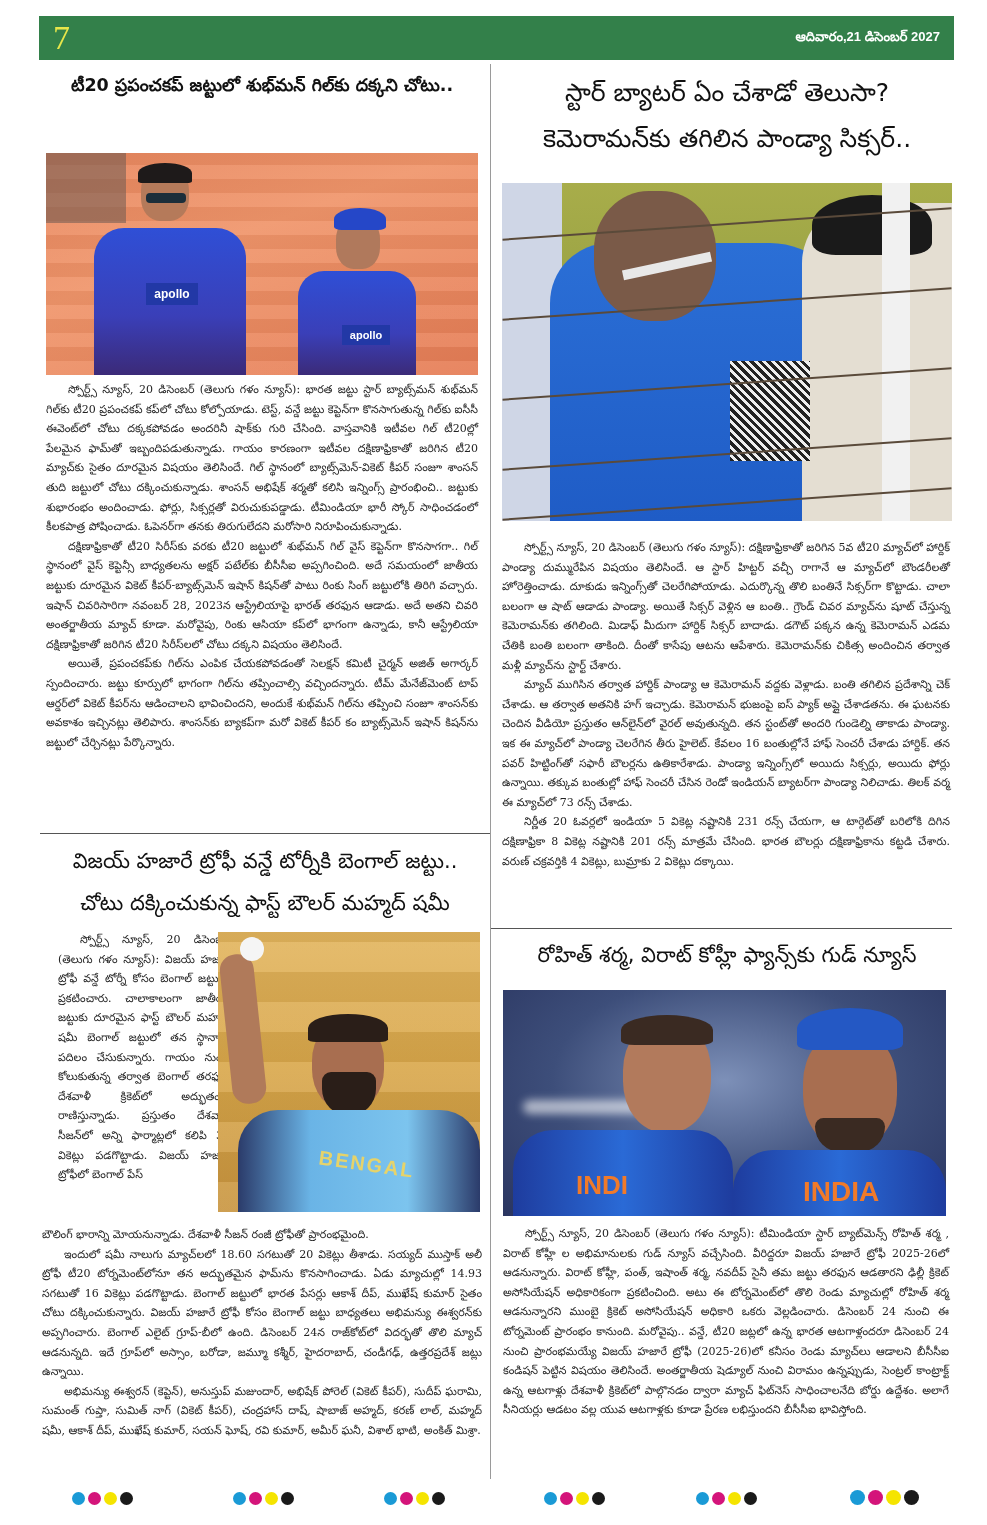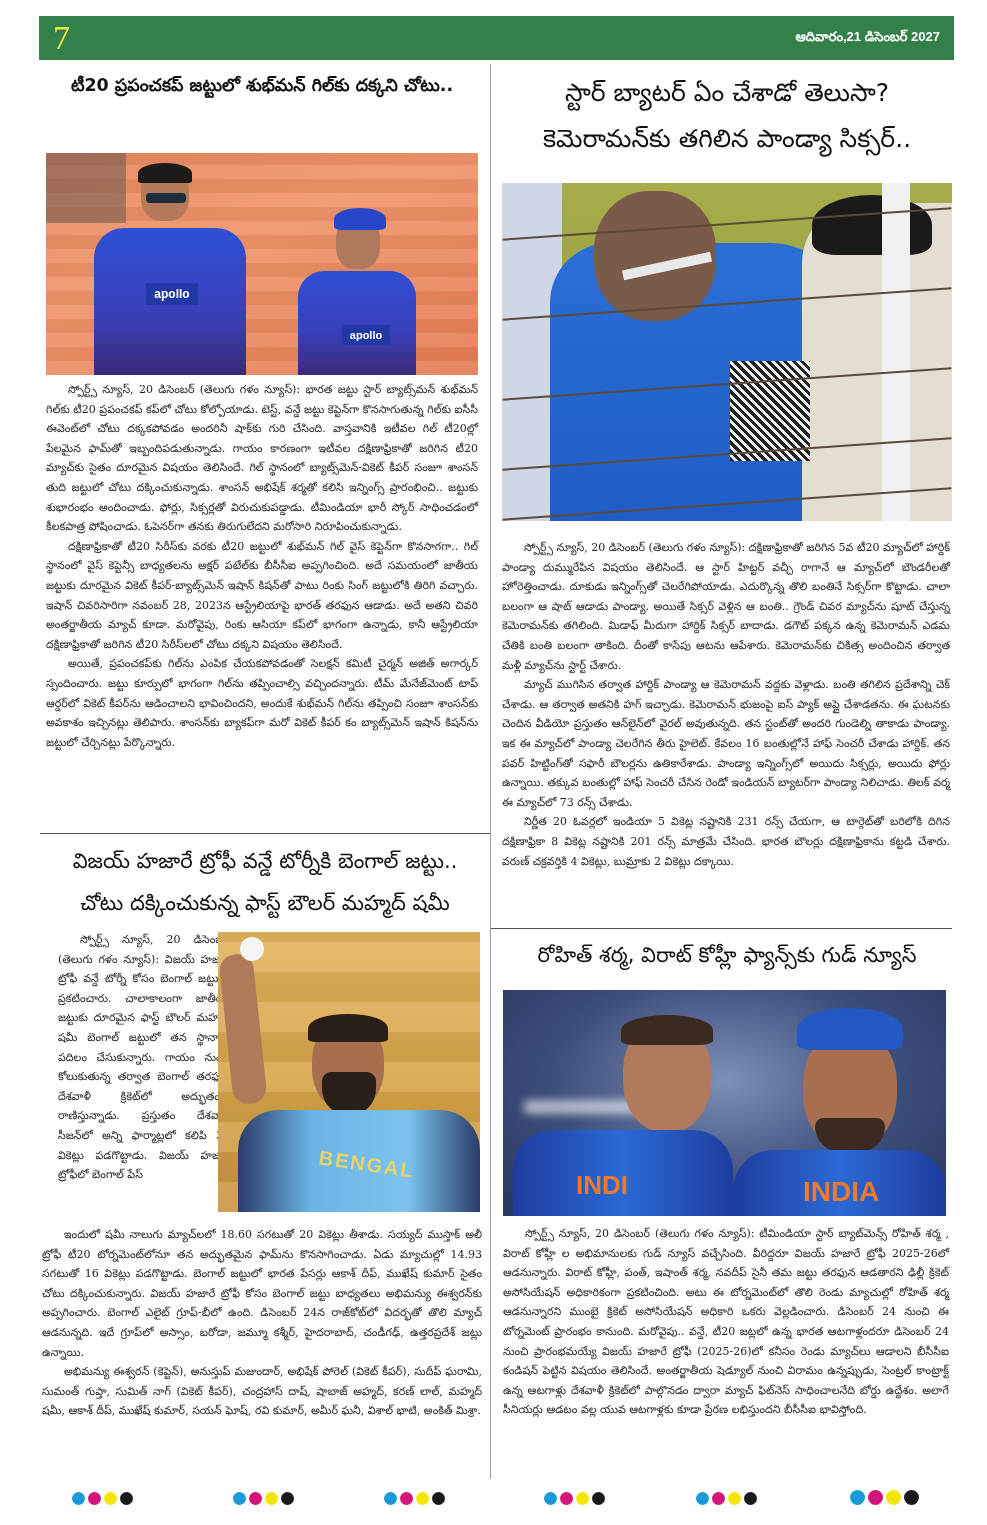--- a/index.html
+++ b/index.html
@@ -107,6 +107,7 @@
 </div>
 
 <div class="body-text" style="left:42px; top:1225px; width:440px;">
+  <p style="text-indent:0;">బౌలింగ్ భారాన్ని మోయనున్నాడు. దేశవాళీ సీజన్ రంజీ ట్రోఫీతో ప్రారంభమైంది.</p>
   <p>ఇందులో షమీ నాలుగు మ్యాచ్‌లలో 18.60 సగటుతో 20 వికెట్లు తీశాడు. సయ్యద్ ముస్తాక్ అలీ ట్రోఫీ టీ20 టోర్నమెంట్‌లోనూ తన అద్భుతమైన ఫామ్‌ను కొనసాగించాడు. ఏడు మ్యాచుల్లో 14.93 సగటుతో 16 వికెట్లు పడగొట్టాడు. బెంగాల్ జట్టులో భారత పేసర్లు ఆకాశ్ దీప్, ముఖేష్ కుమార్ సైతం చోటు దక్కించుకున్నారు. విజయ్ హజారే ట్రోఫీ కోసం బెంగాల్ జట్టు బాధ్యతలు అభిమన్యు ఈశ్వరన్‌కు అప్పగించారు. బెంగాల్ ఎలైట్ గ్రూప్-బీలో ఉంది. డిసెంబర్ 24న రాజ్‌కోట్‌లో విదర్భతో తొలి మ్యాచ్ ఆడనున్నది. ఇదే గ్రూప్‌లో అస్సాం, బరోడా, జమ్మూ కశ్మీర్, హైదరాబాద్, చండీగఢ్, ఉత్తరప్రదేశ్ జట్లు ఉన్నాయి.</p>
   <p>అభిమన్యు ఈశ్వరన్ (కెప్టెన్), అనుస్తుప్ మజుందార్, అభిషేక్ పోరెల్ (వికెట్ కీపర్), సుదీప్ ఘరామి, సుమంత్ గుప్తా, సుమిత్ నాగ్ (వికెట్ కీపర్), చంద్రహాస్ దాష్, షాబాజ్ అహ్మద్, కరణ్ లాల్, మహ్మద్ షమీ, ఆకాశ్ దీప్, ముఖేష్ కుమార్, సయన్ ఘోష్, రవి కుమార్, అమీర్ ఘనీ, విశాల్ భాటి, అంకిత్ మిశ్రా.</p>
 </div>

